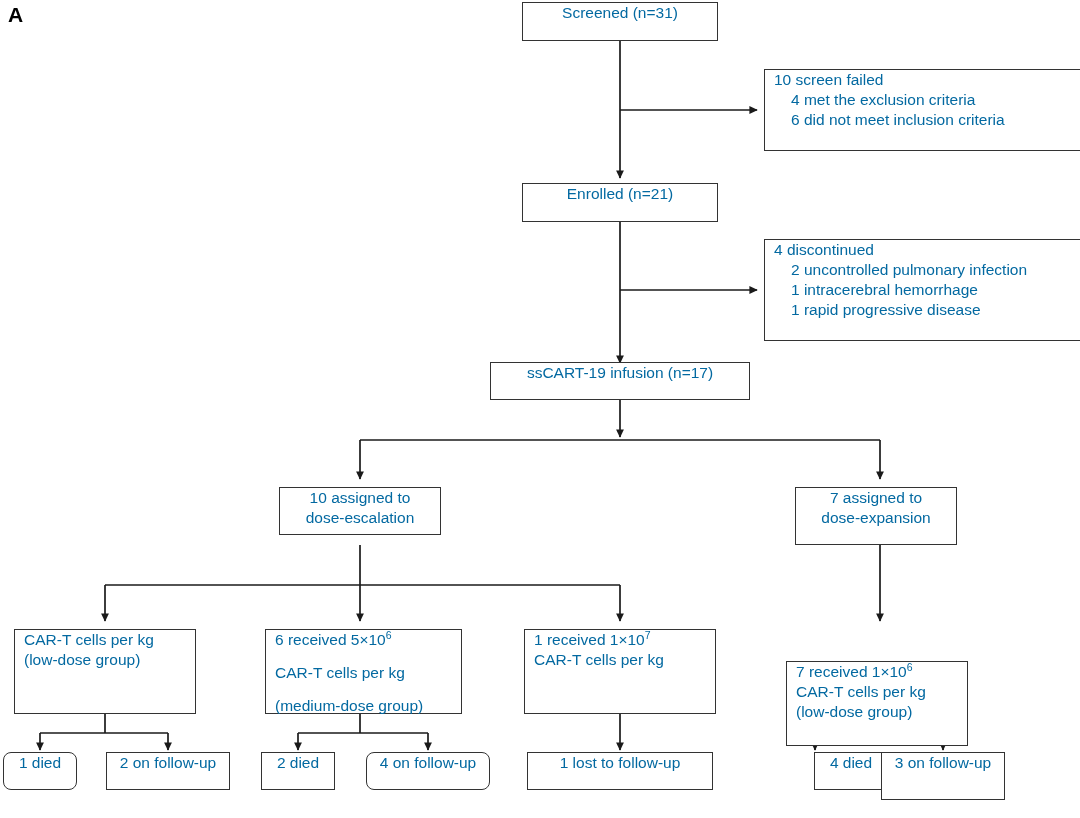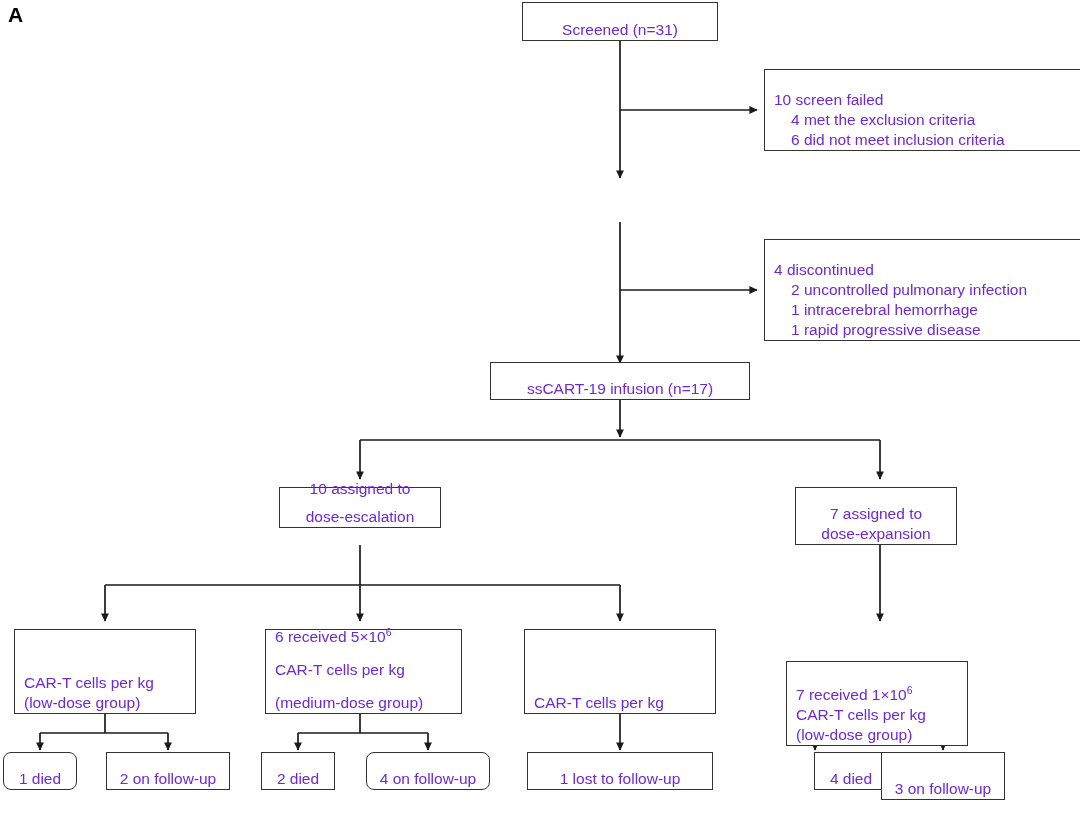--- a/index.html
+++ b/index.html
@@ -36,12 +36,12 @@
     box-sizing: border-box;
     border: 1.6px solid #333333;
     background: #ffffff;
-    color: #6d28d9;
+    color: #0369a1;
     font-size: 15.5px;
     line-height: 20px;
     display: flex;
     flex-direction: column;
-    justify-content: flex-end;
+    justify-content: flex-start;
   }
   .node .line {
     white-space: pre;

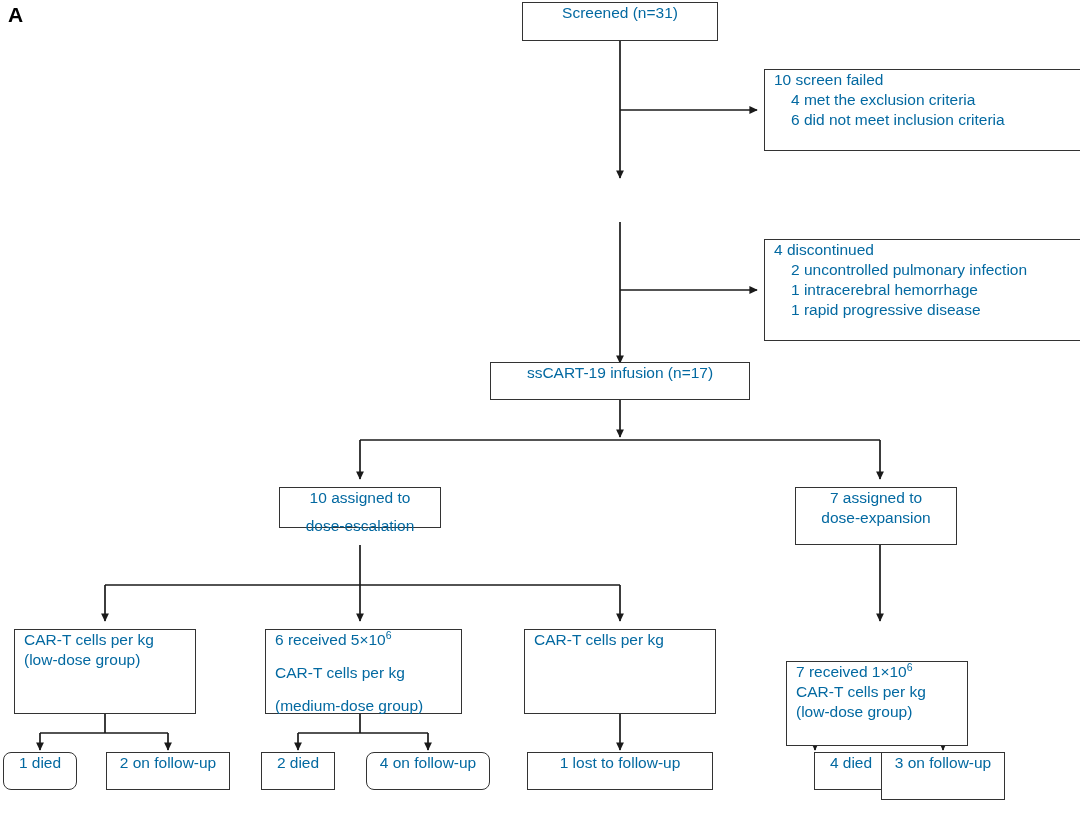--- a/index.html
+++ b/index.html
@@ -130,6 +130,9 @@
     <div class="line indent1">6 did not meet inclusion criteria</div>
   </div>
 
+  <div class="node center" style="left:522px; top:183px; width:196px; height:39px;">
+    <div class="line">Enrolled (n=21)</div>
+  </div>
 
   <div class="node left" style="left:764px; top:239px; width:322px; height:102px;">
     <div class="line">4 discontinued</div>

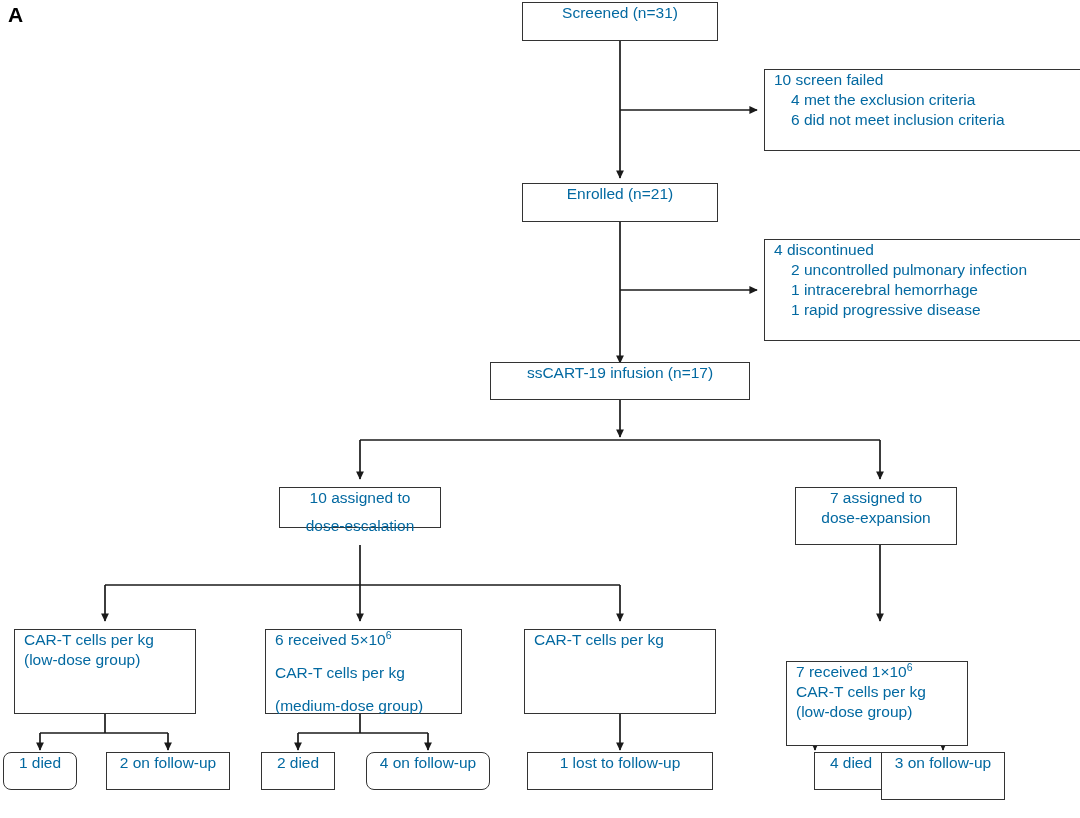--- a/index.html
+++ b/index.html
@@ -145,7 +145,7 @@
     <div class="line">ssCART-19 infusion (n=17)</div>
   </div>
 
-  <div class="node center" style="left:279px; top:487px; width:162px; height:41px;gap:8px;">
+  <div class="node center" style="left:279px; top:487px; width:162px; height:48px;">
     <div class="line">10 assigned to</div>
     <div class="line">dose-escalation</div>
   </div>

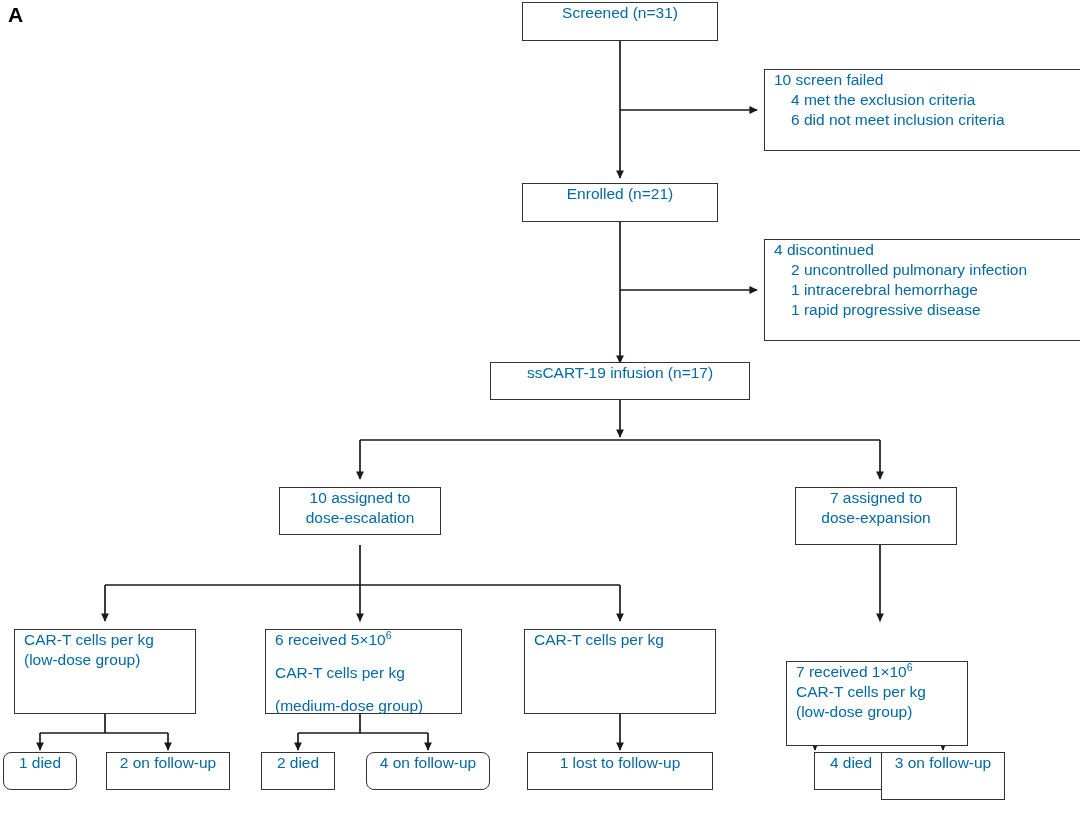--- a/index.html
+++ b/index.html
@@ -167,6 +167,7 @@
   </div>
 
   <div class="node left" style="left:524px; top:629px; width:192px; height:85px;">
+    <div class="line"><span>1 received 1×10</span><sup>7</sup></div>
     <div class="line">CAR-T cells per kg</div>
   </div>
 

